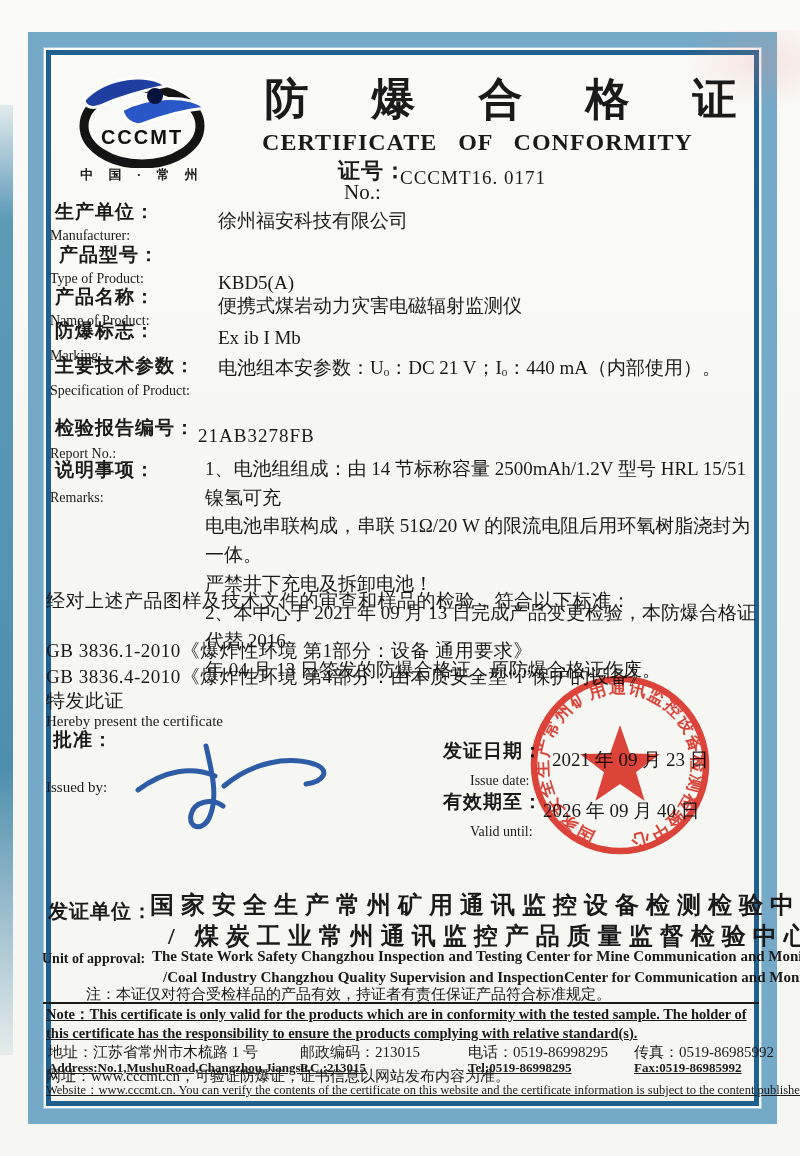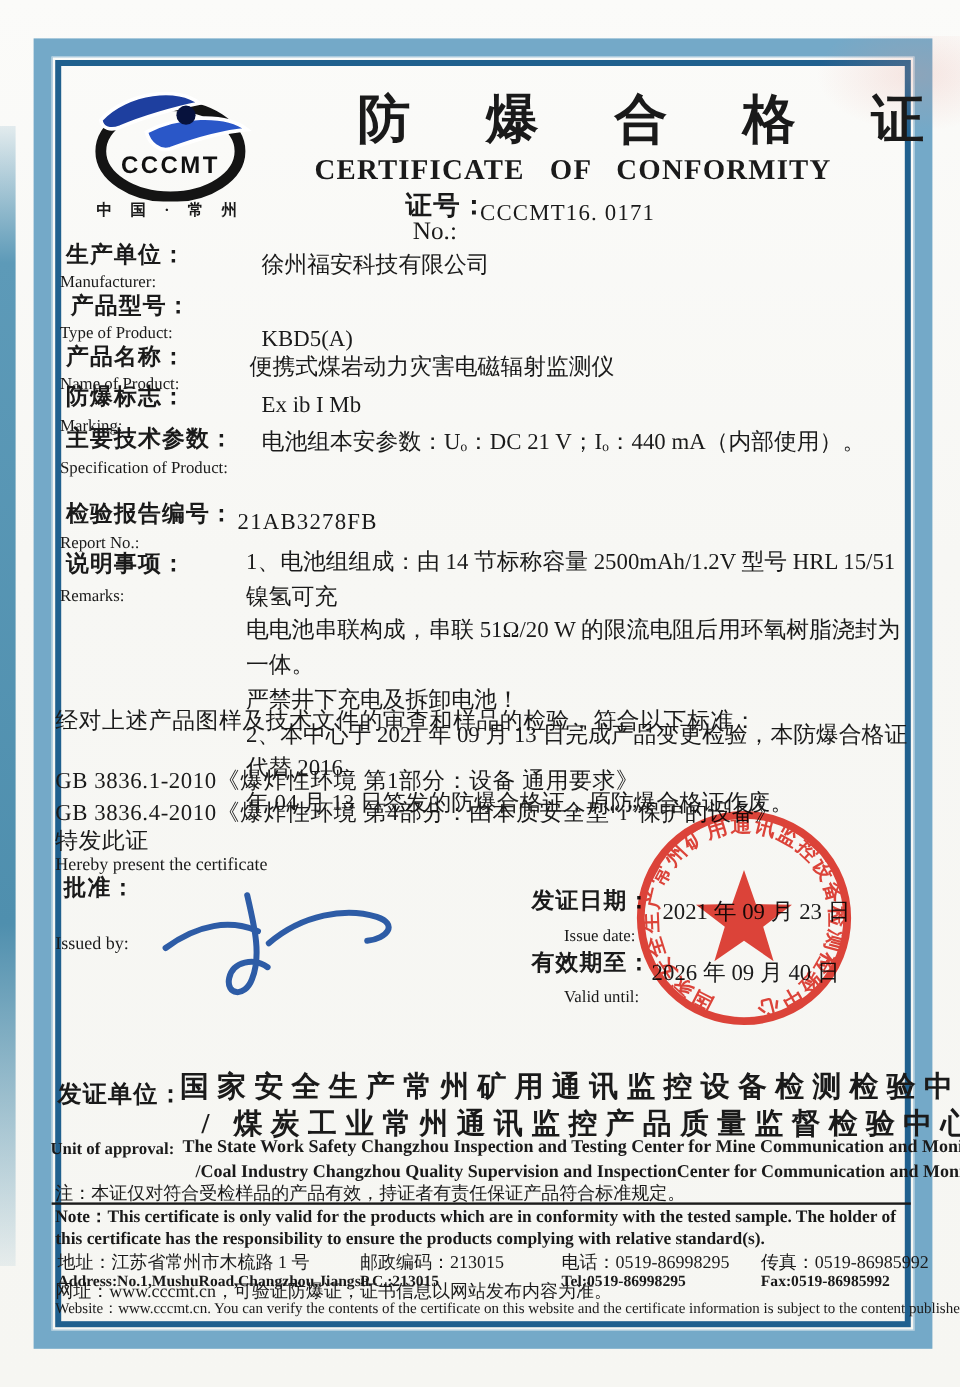--- a/index.html
+++ b/index.html
@@ -24,7 +24,7 @@
   .lblcn{font-size:19px;font-weight:600;letter-spacing:1px;}
   .lblen{font-size:14px;}
   .val{font-size:19px;}
-  .title-cn{font-size:44px;font-weight:700;letter-spacing:26px;padding-left:26px;text-align:right;}
+  .title-cn{font-size:44px;font-weight:700;letter-spacing:26px;padding-left:26px;text-align:center;}
   .title-en{font-size:24px;font-weight:600;letter-spacing:1px;word-spacing:14px;text-align:center;}
   .remarks-text{white-space:pre-line;font-size:19px;line-height:28.7px;}
   .std{font-size:19px;letter-spacing:.5px;}

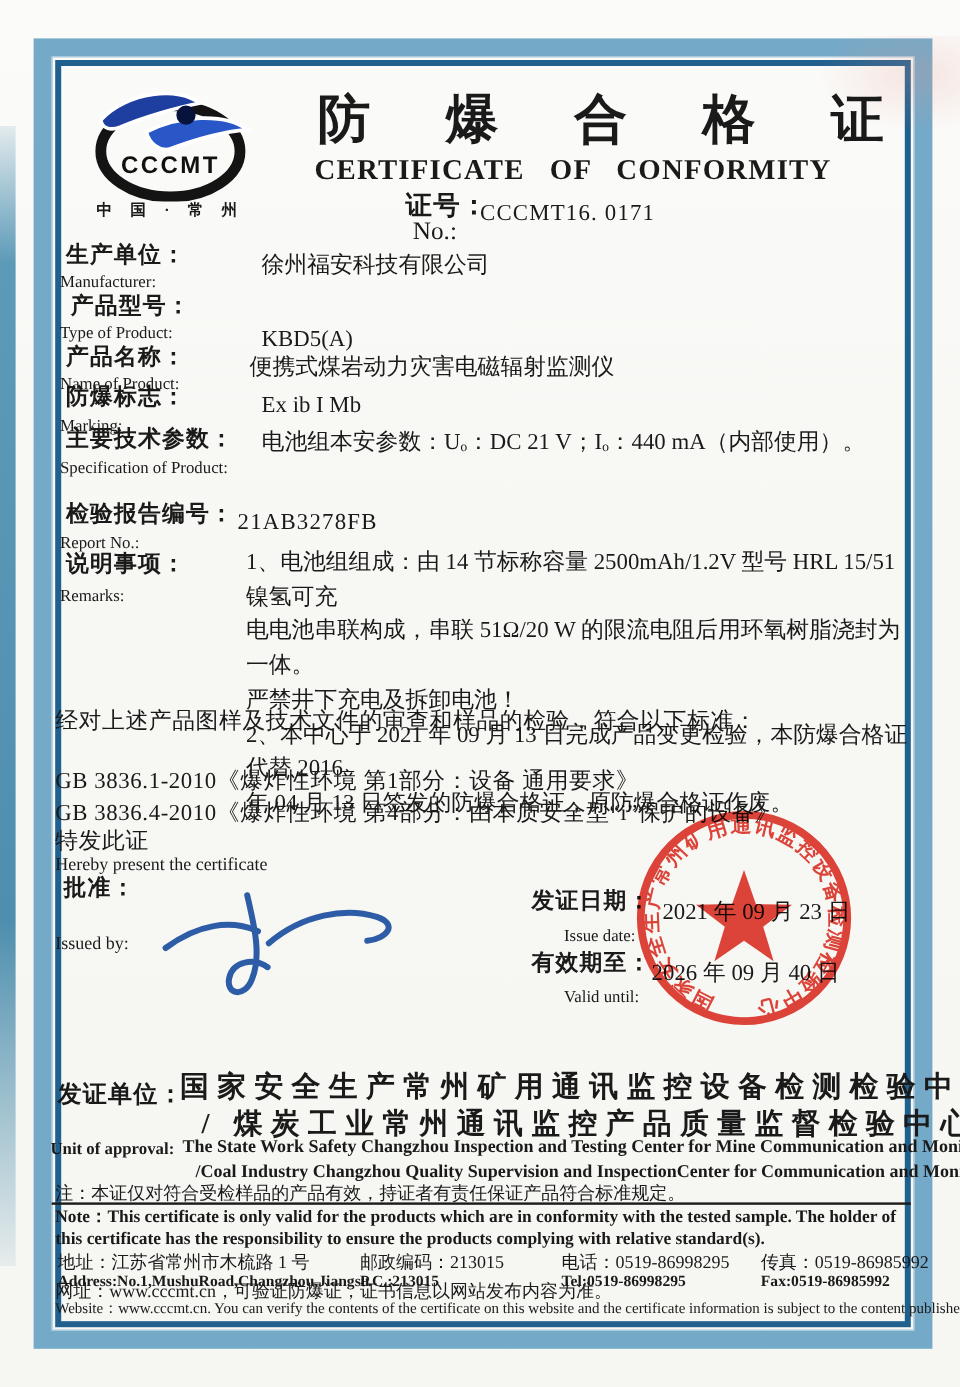--- a/index.html
+++ b/index.html
@@ -74,7 +74,7 @@
 
   <div class="abs lblcn" style="left:55px;top:284px;">产品名称：</div>
   <div class="abs lblen" style="left:50px;top:313px;">Name of Product:</div>
-  <div class="abs val" style="left:208px;top:293px;">便携式煤岩动力灾害电磁辐射监测仪</div>
+  <div class="abs val" style="left:218px;top:293px;">便携式煤岩动力灾害电磁辐射监测仪</div>
 
   <div class="abs lblcn" style="left:55px;top:318px;">防爆标志：</div>
   <div class="abs lblen" style="left:50px;top:348px;">Marking:</div>

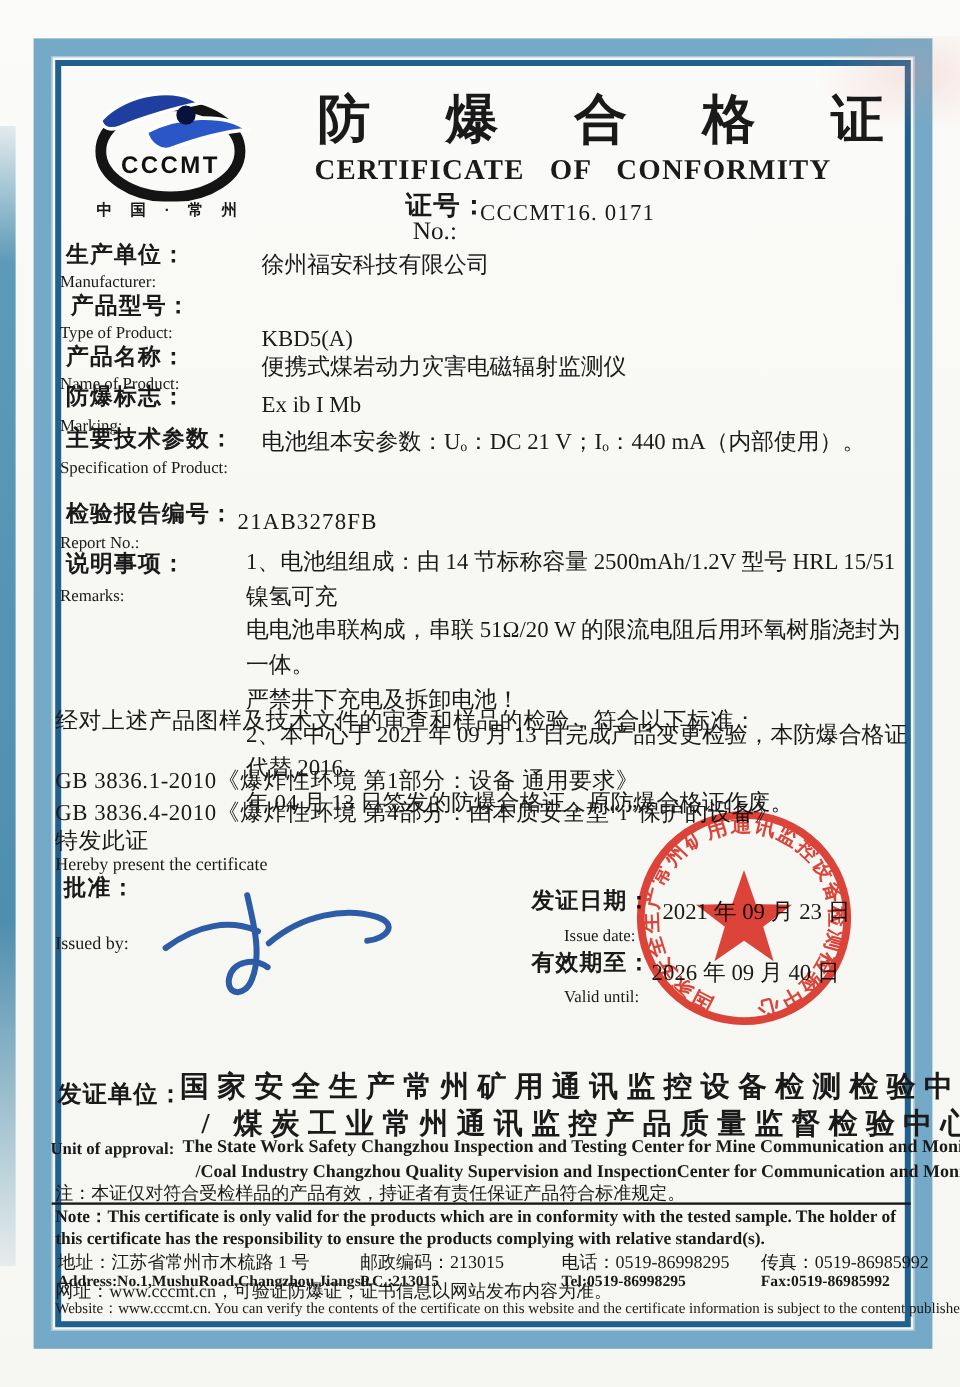--- a/index.html
+++ b/index.html
@@ -140,7 +140,7 @@
   <div class="abs issuer-en" style="left:152px;top:948px;">The State Work Safety Changzhou Inspection and Testing Center for Mine Communication and Monitoring Devices</div>
   <div class="abs issuer-en" style="left:163px;top:969px;">/Coal Industry Changzhou Quality Supervision and InspectionCenter for Communication and Monitoring Products</div>
 
-  <div class="abs foot-cn" style="left:46px;top:985px;">注：本证仅对符合受检样品的产品有效，持证者有责任保证产品符合标准规定。</div>
+  <div class="abs foot-cn" style="left:46px;top:985px;padding-left:40px;">注：本证仅对符合受检样品的产品有效，持证者有责任保证产品符合标准规定。</div>
   <div class="rule" style="left:43px;top:1002px;width:716px;"></div>
   <div class="abs foot-en" style="left:46px;top:1005px;width:712px;white-space:normal;font-size:14.5px;line-height:18.5px;">Note：This certificate is only valid for the products which are in conformity with the tested sample. The holder of this certificate has the responsibility to ensure the products complying with relative standard(s).</div>
 

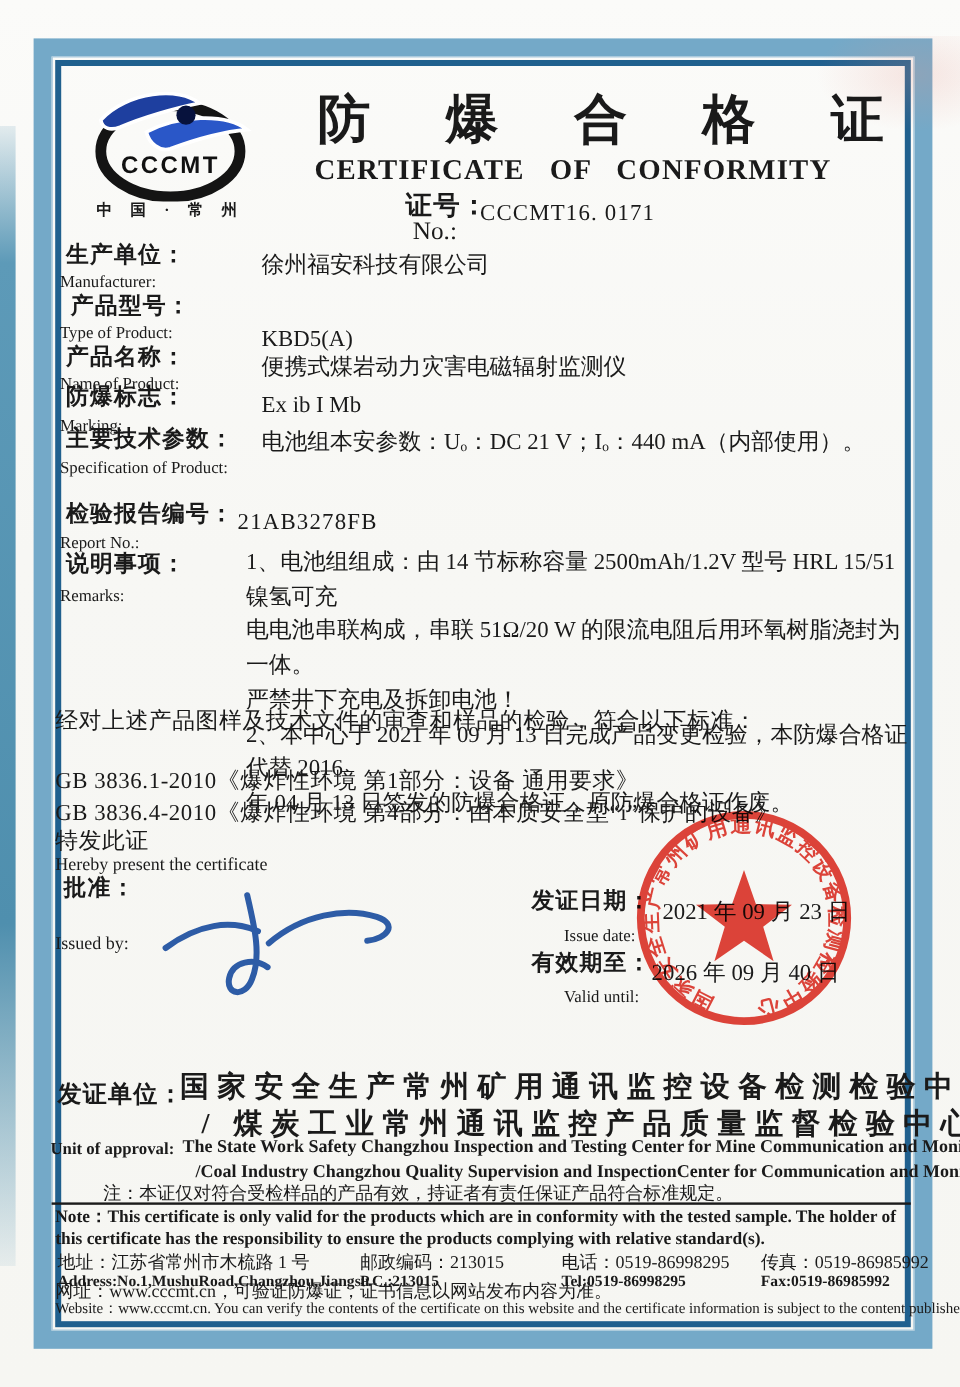--- a/index.html
+++ b/index.html
@@ -32,7 +32,7 @@
   .issuer-name{font-size:24px;font-weight:700;letter-spacing:7px;}
   .issuer-en{font-size:15px;font-weight:700;}
   .foot-cn{font-size:15px;}
-  .foot-en{font-size:13px;font-weight:600;}
+  .foot-en{font-size:13px;font-weight:600;text-decoration:underline;}
   .rule{position:absolute;background:#1b1b1b;height:2px;}
   .region{font-size:13px;letter-spacing:6px;font-weight:600;text-align:center;}
   .stamp{mix-blend-mode:multiply;opacity:.88;}

